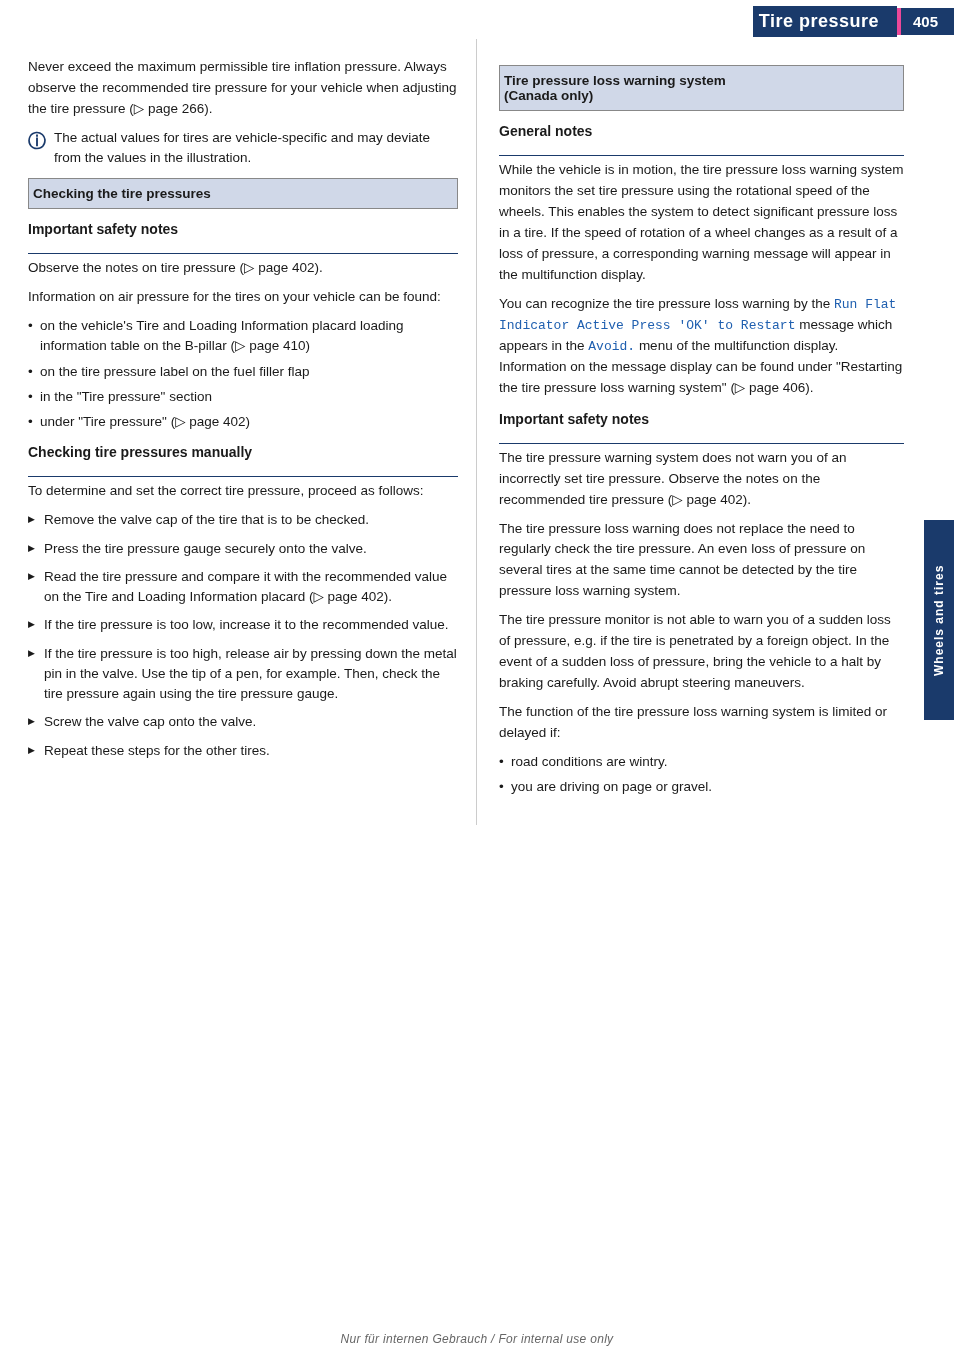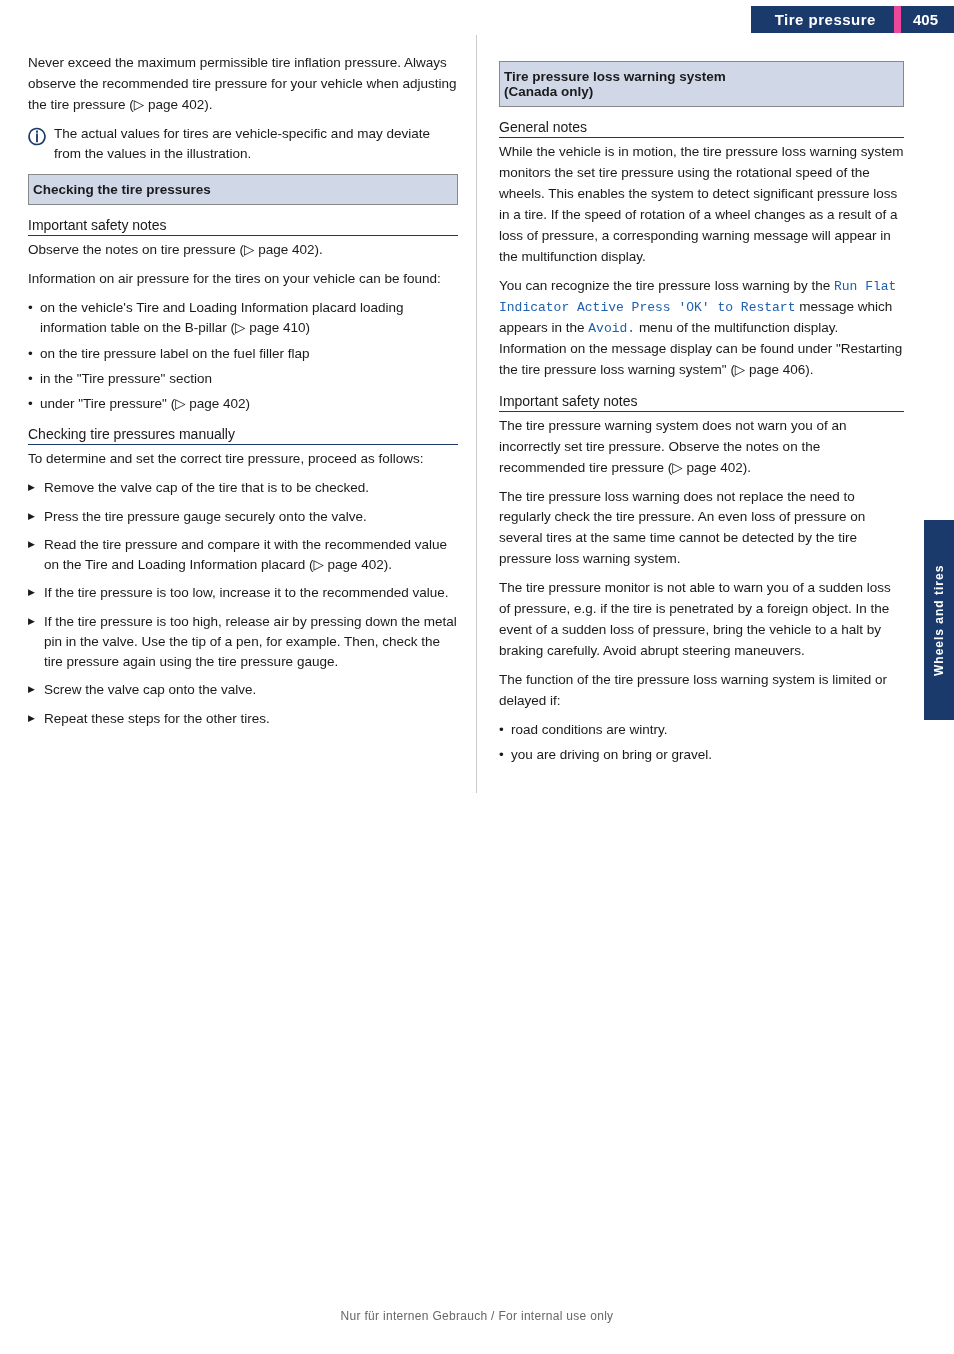--- a/index.html
+++ b/index.html
@@ -30,9 +30,9 @@
     .header-title-text {
       background: #1a3a6b;
       color: #fff;
-      font-size: 15px;
-      font-weight: bold;
-      padding: 5px 18px 5px 24px;
+      font-size: 18px;
+      font-weight: bold;
+      padding: 5px 18px 5px 6px;
       letter-spacing: 0.5px;
     }
     .header-page-num {

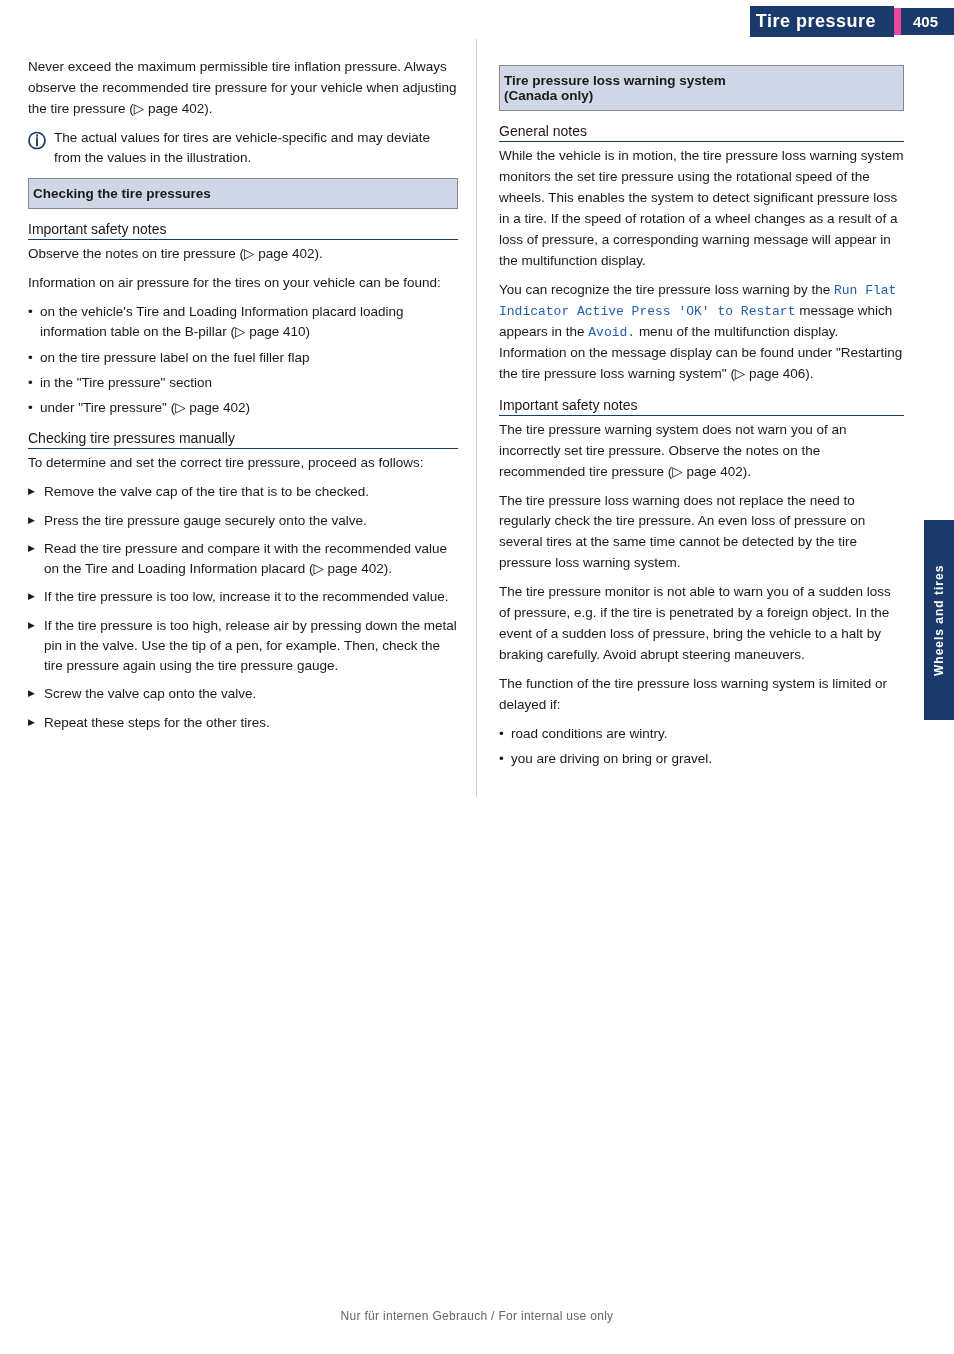--- a/index.html
+++ b/index.html
@@ -41,7 +41,7 @@
       font-size: 15px;
       font-weight: bold;
       padding: 5px 16px 5px 12px;
-      border-left: 7px solid #ec4899;
+      border-left: 4px solid #ec4899;
     }
 
     

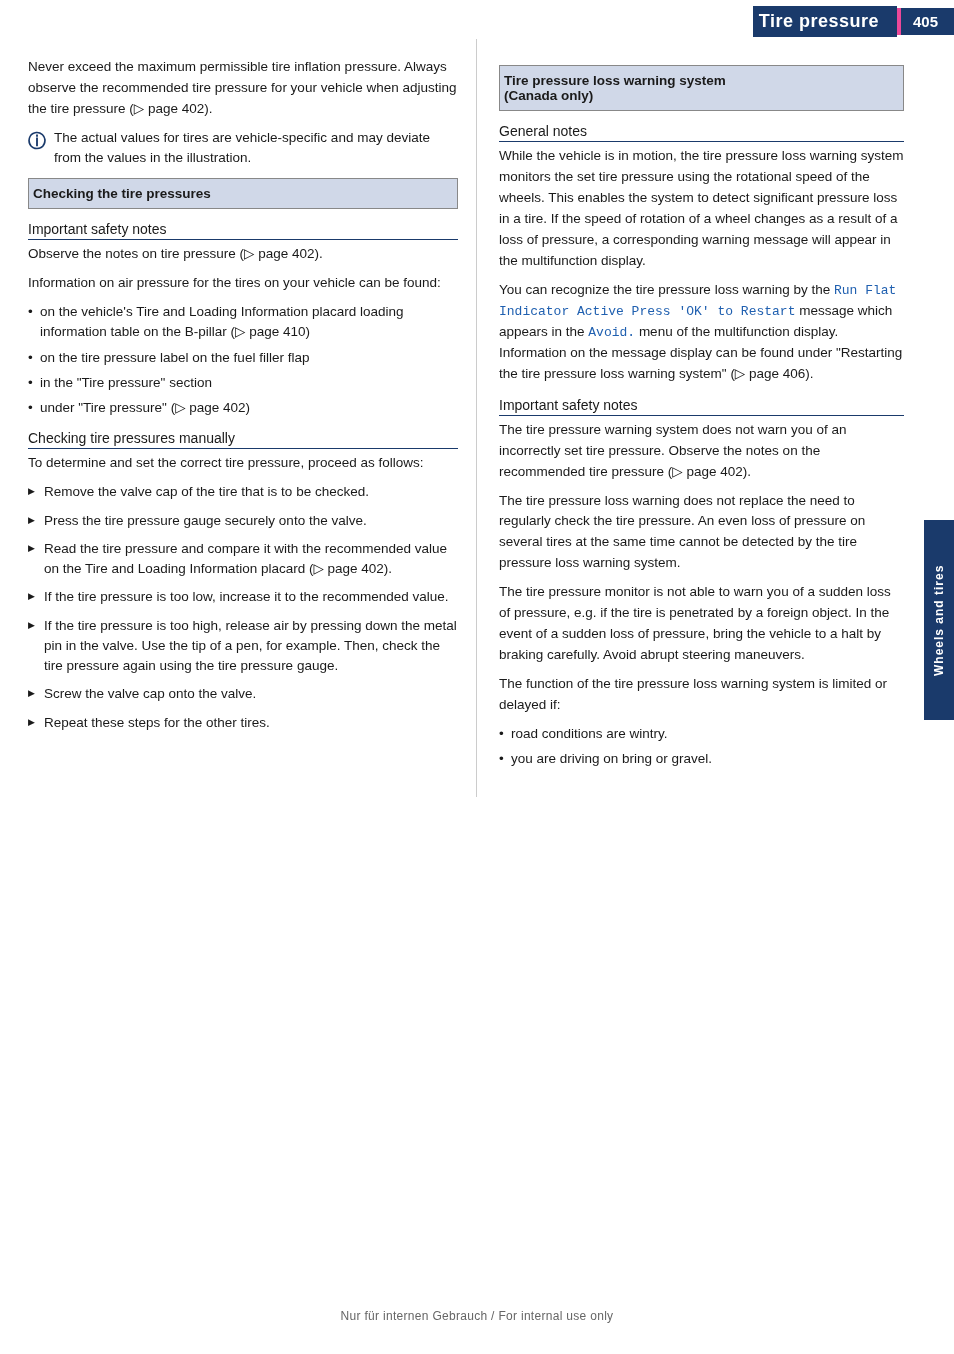--- a/index.html
+++ b/index.html
@@ -205,7 +205,7 @@
 
   <div class="left-col">
 
-    <p>Never exceed the maximum permissible tire inflation pressure. Always observe the recommended tire pressure for your vehicle when adjusting the tire pressure (▷ page 402).</p>
+    <p>Never exceed the maximum permissible tire inflation pressure. Always observe the recommended tire pressure for your vehicle when adjusting the tire pressure (▷ page 266).</p>
 
     <div class="info-block">
       <span class="info-icon">ⓘ</span>

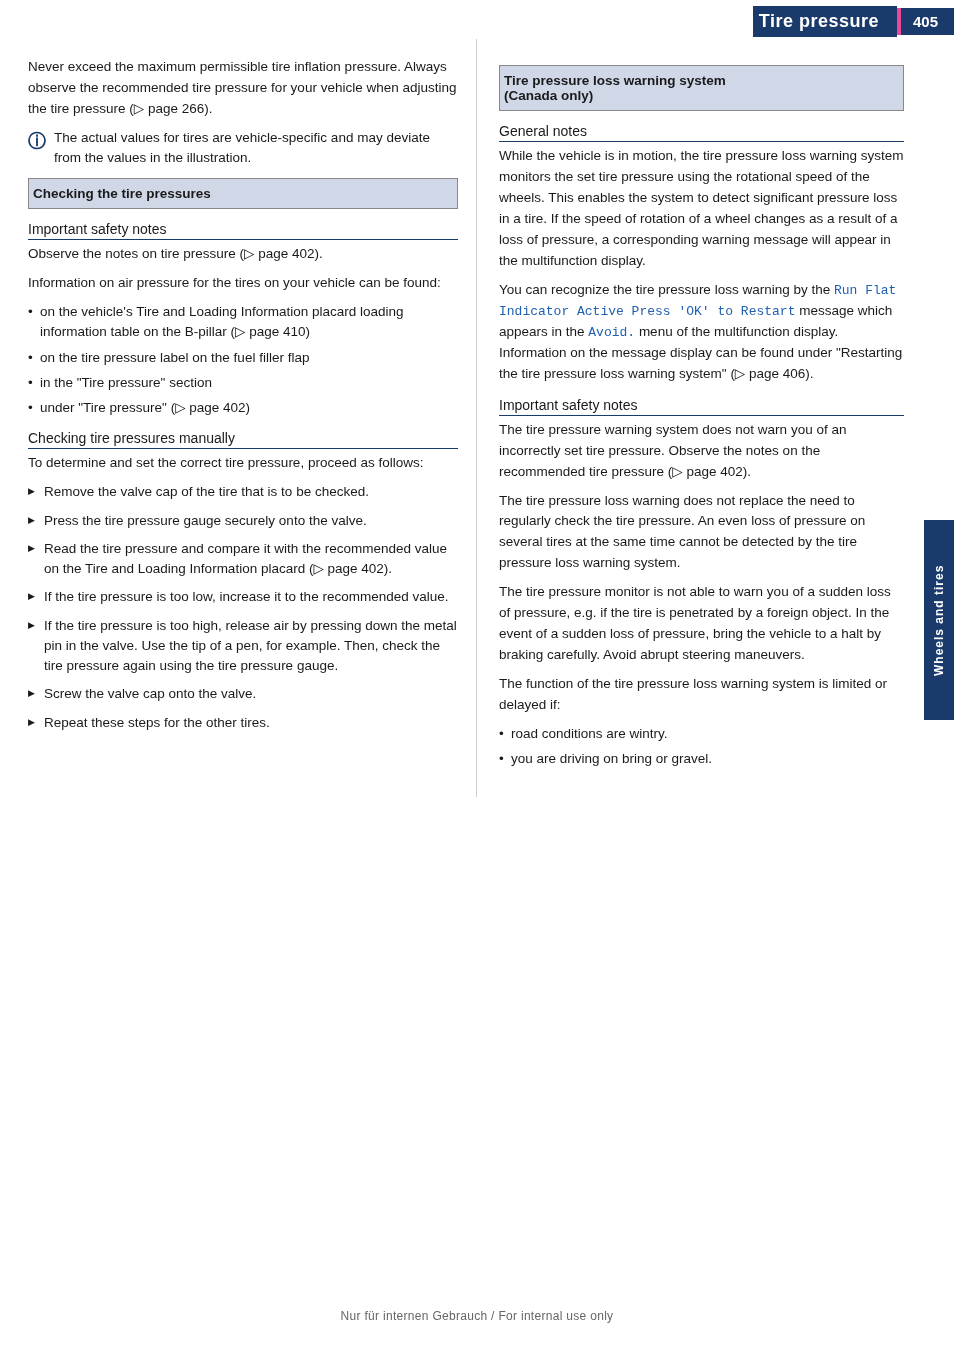--- a/index.html
+++ b/index.html
@@ -98,12 +98,12 @@
     }
 
     .section-title {
-      font-weight: normal;
+      font-weight: bold;
       font-size: 14px;
       margin-bottom: 4px;
       margin-top: 12px;
       border-bottom: 1.5px solid #1a3a6b;
-      padding-bottom: 2px;
+      padding-bottom: 16px;
     }
 
     p {

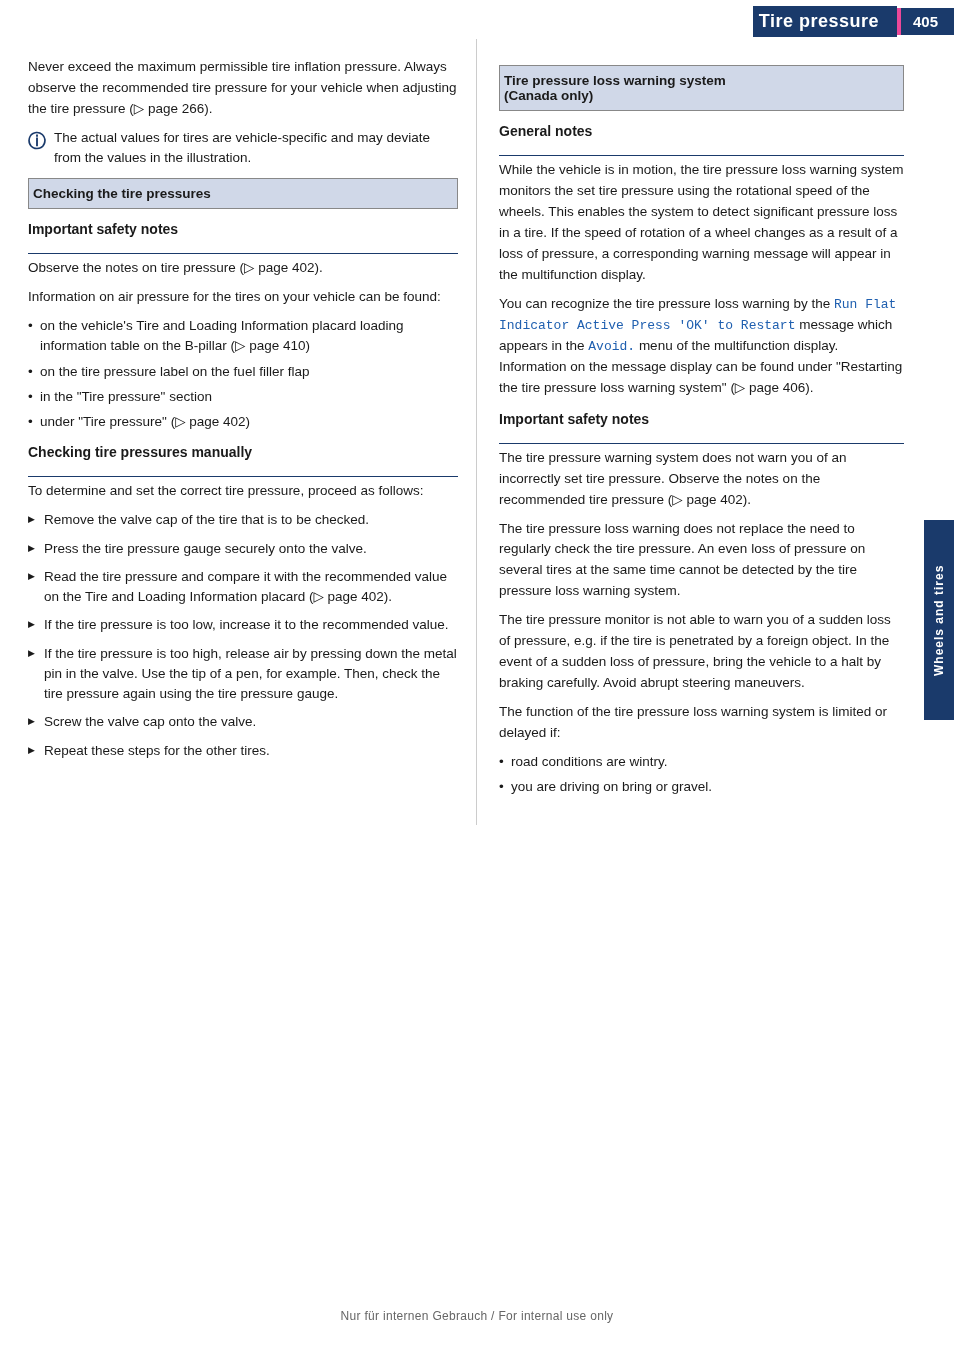--- a/index.html
+++ b/index.html
@@ -268,7 +268,7 @@
 
     <ul class="bullet-list">
       <li>road conditions are wintry.</li>
-      <li>you are driving on bring or gravel.</li>
+      <li>you are driving on page or gravel.</li>
     </ul>
 
   </div>

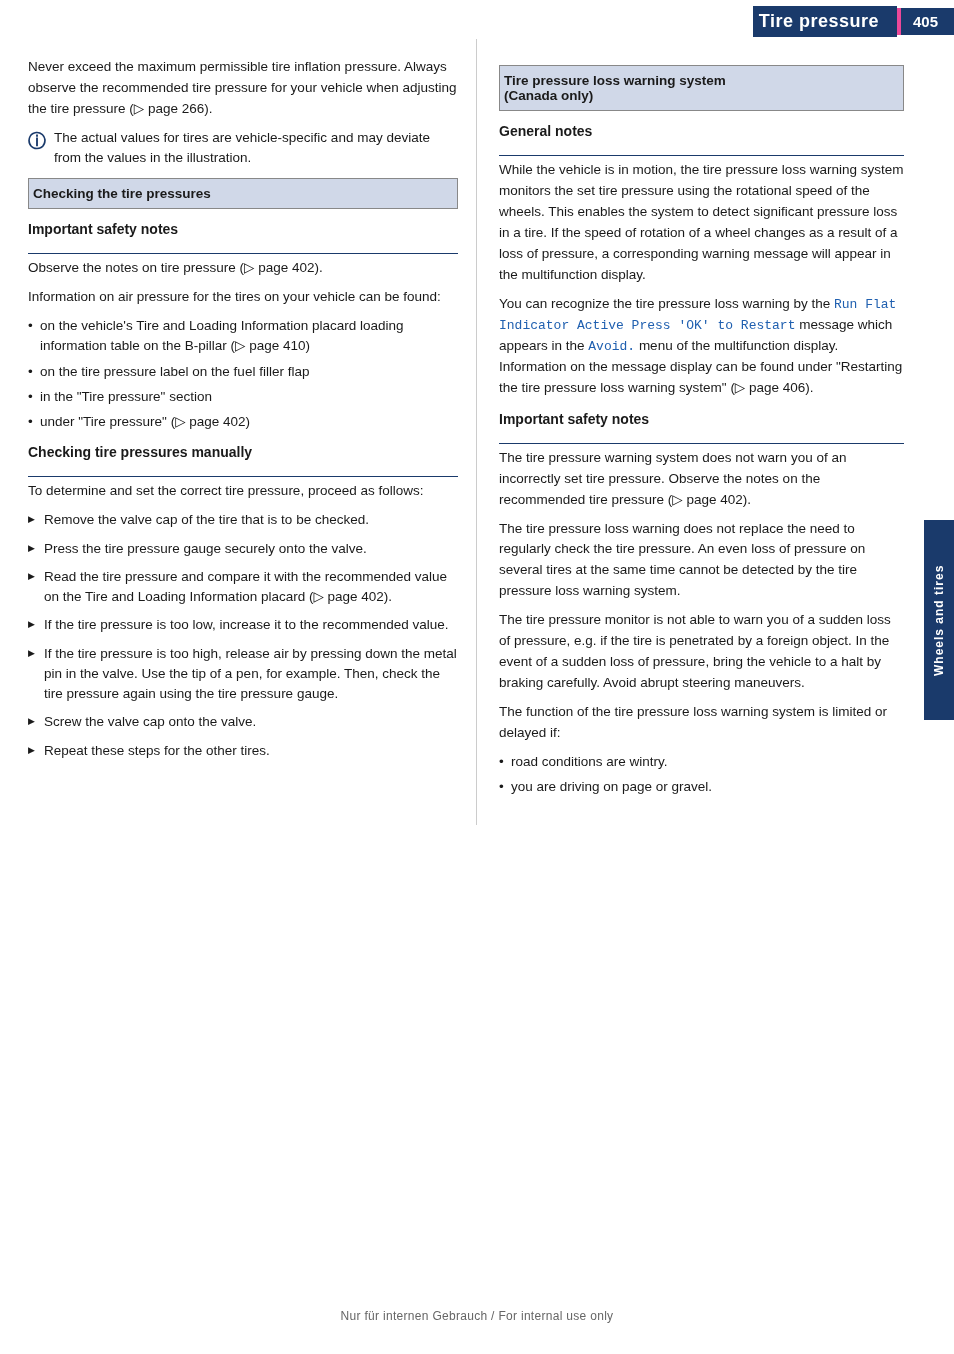--- a/index.html
+++ b/index.html
@@ -180,12 +180,13 @@
     
     .footer {
       position: absolute;
-      bottom: 31px;
+      bottom: 8px;
       left: 0;
       width: 100%;
       text-align: center;
       color: #666;
       font-size: 12px;
+      font-style: italic;
       letter-spacing: 0.3px;
     }
   </style>

